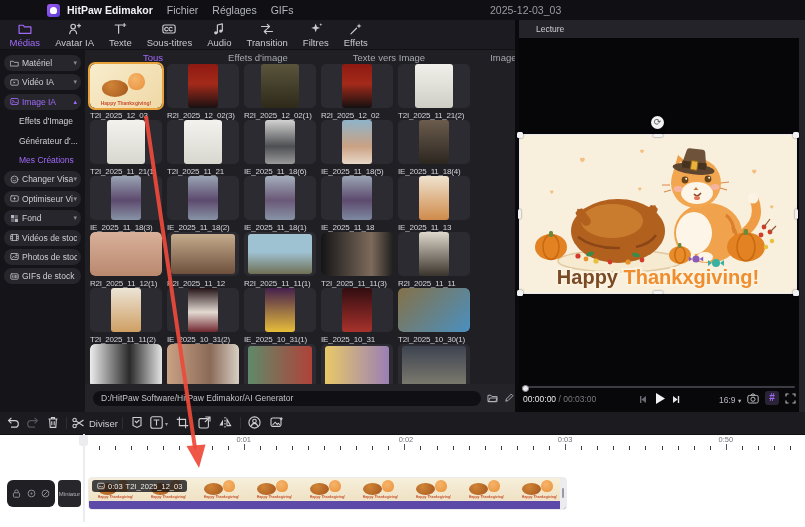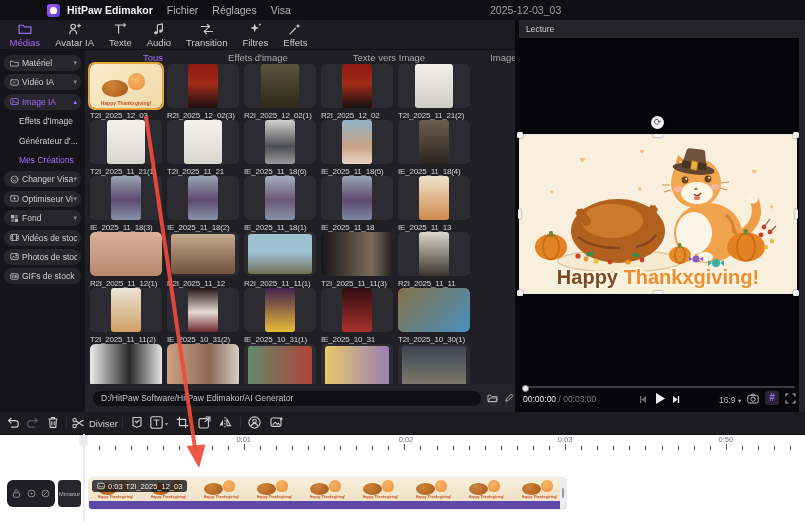--- a/index.html
+++ b/index.html
@@ -145,7 +145,7 @@
   <span id="app-name">HitPaw Edimakor</span>
   <span class="menu-item">Fichier</span>
   <span class="menu-item">Réglages</span>
-  <span class="menu-item">Visa</span>
+  <span class="menu-item">GIFs</span>
   <span id="project-name">2025-12-03_03</span>
   <span id="layout-btn">
     <svg width="13" height="11" viewBox="0 0 13 11" fill="none" stroke="currentColor" stroke-width="1.1">

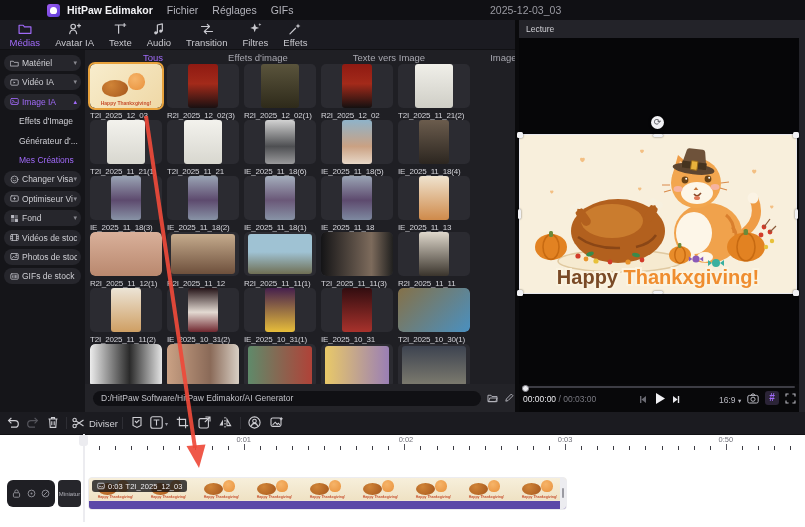--- a/index.html
+++ b/index.html
@@ -80,7 +80,7 @@
   
   #preview{left:519px;top:20px;width:280px;height:392px;background:#08080a;}
   #pv-header{position:absolute;left:0;top:0;width:100%;height:18px;background:#232329;
-    display:flex;align-items:center;padding-left:7px;box-sizing:border-box;
+    display:flex;align-items:center;padding-left:17px;box-sizing:border-box;
     font-size:8.5px;color:#cfcfd4;}
   #pv-canvas{position:absolute;left:0;top:18px;width:280px;height:346px;background:#060608;}
   #pv-image{position:absolute;left:1px;top:97px;width:276px;height:158px;

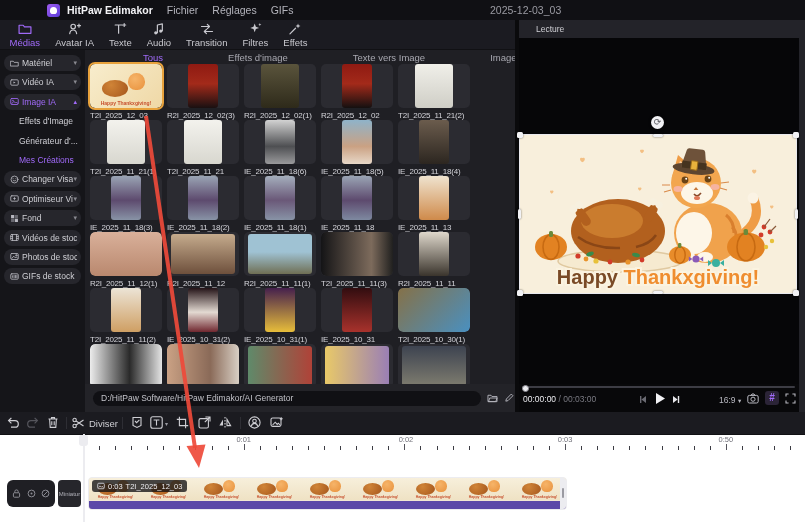--- a/index.html
+++ b/index.html
@@ -182,6 +182,15 @@
         </svg>
       </span>
                <span class="rt-label">Texte</span>
+    </div>
+    <div class="ribbon-tab">
+      <span>
+        <svg width="14" height="14" viewBox="0 0 13 13" fill="none" stroke="currentColor" stroke-width="1.1" stroke-linecap="round" stroke-linejoin="round">
+          <rect x="0.8" y="2.8" width="11.4" height="7.4" rx="1.6"></rect>
+          <path d="M5.4 5.4a1.7 1.7 0 100 2.4M9.4 5.4a1.7 1.7 0 100 2.4"></path>
+        </svg>
+      </span>
+               <span class="rt-label">Sous-titres</span>
     </div>
     <div class="ribbon-tab">
       <span>

